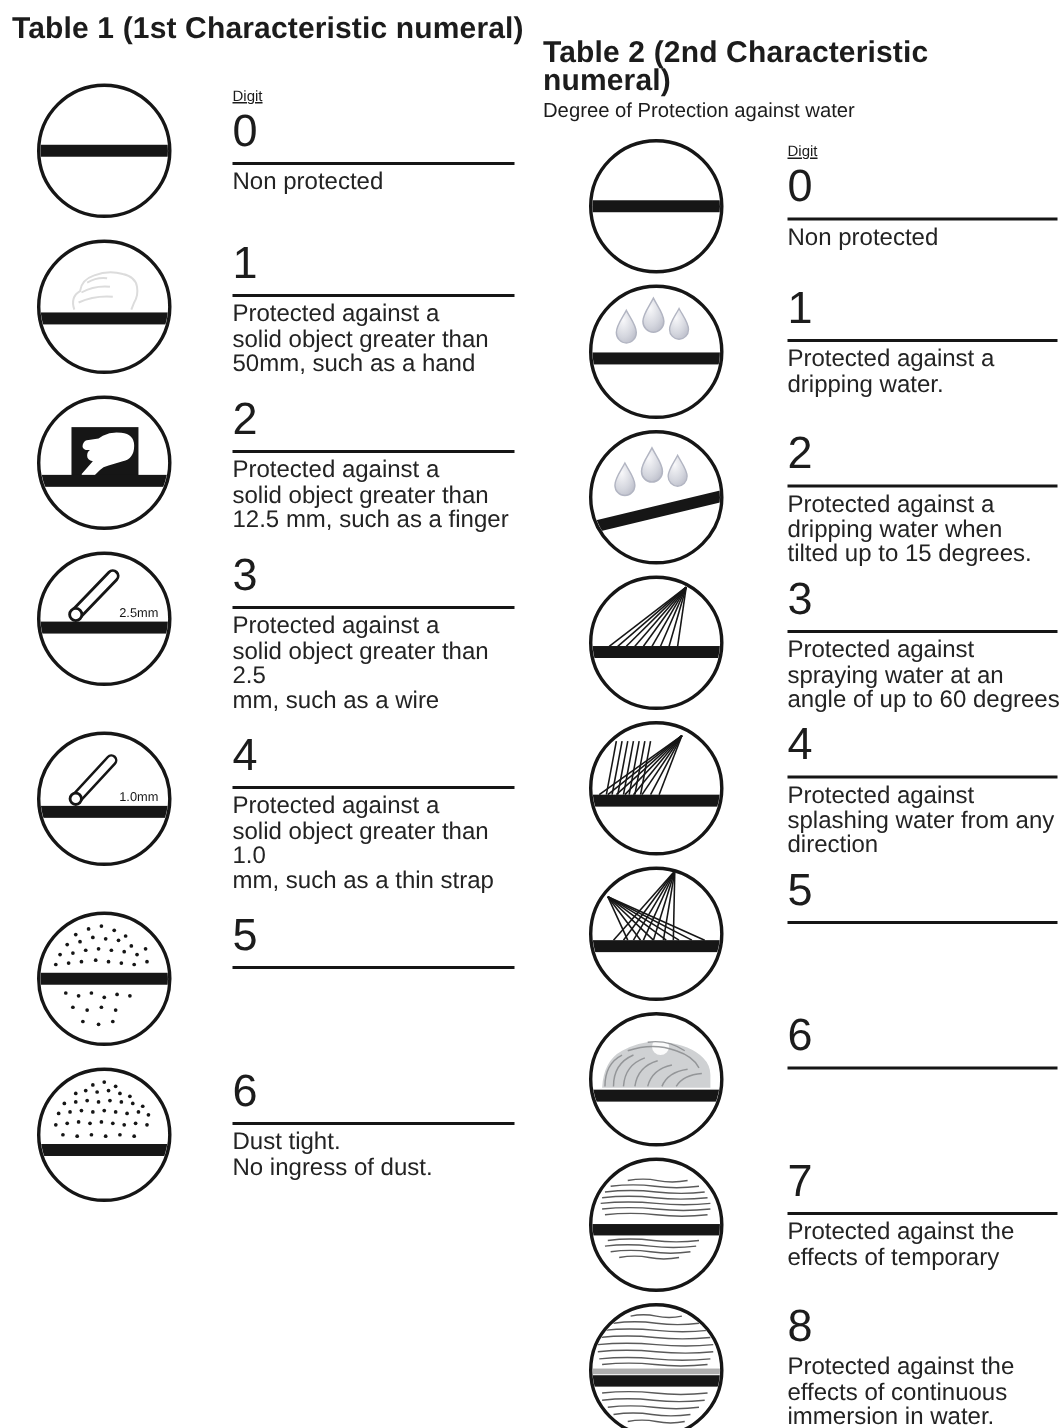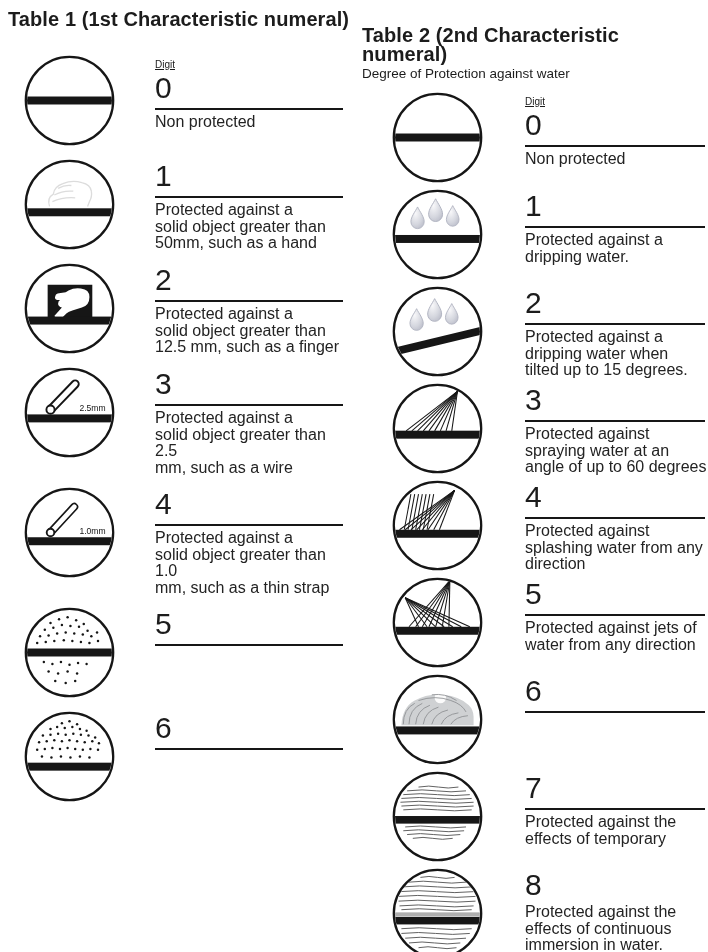--- a/index.html
+++ b/index.html
@@ -392,8 +392,6 @@
       <div class="txt">
         <div class="digit">5</div>
         <div class="rule"></div>
-        <div class="desc">Protected against jets of
-water from any direction</div>
       </div>
     </div>
 

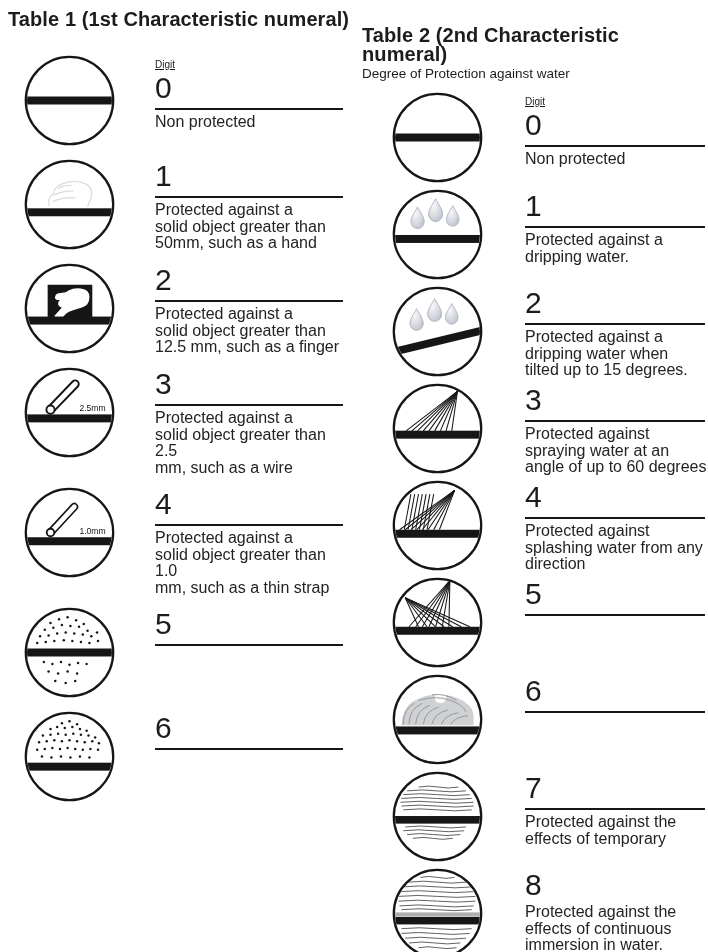--- a/index.html
+++ b/index.html
@@ -246,6 +246,8 @@
       <div class="txt">
         <div class="digit">6</div>
         <div class="rule"></div>
+        <div class="desc">Dust tight.
+No ingress of dust.</div>
       </div>
     </div>
   </div>

